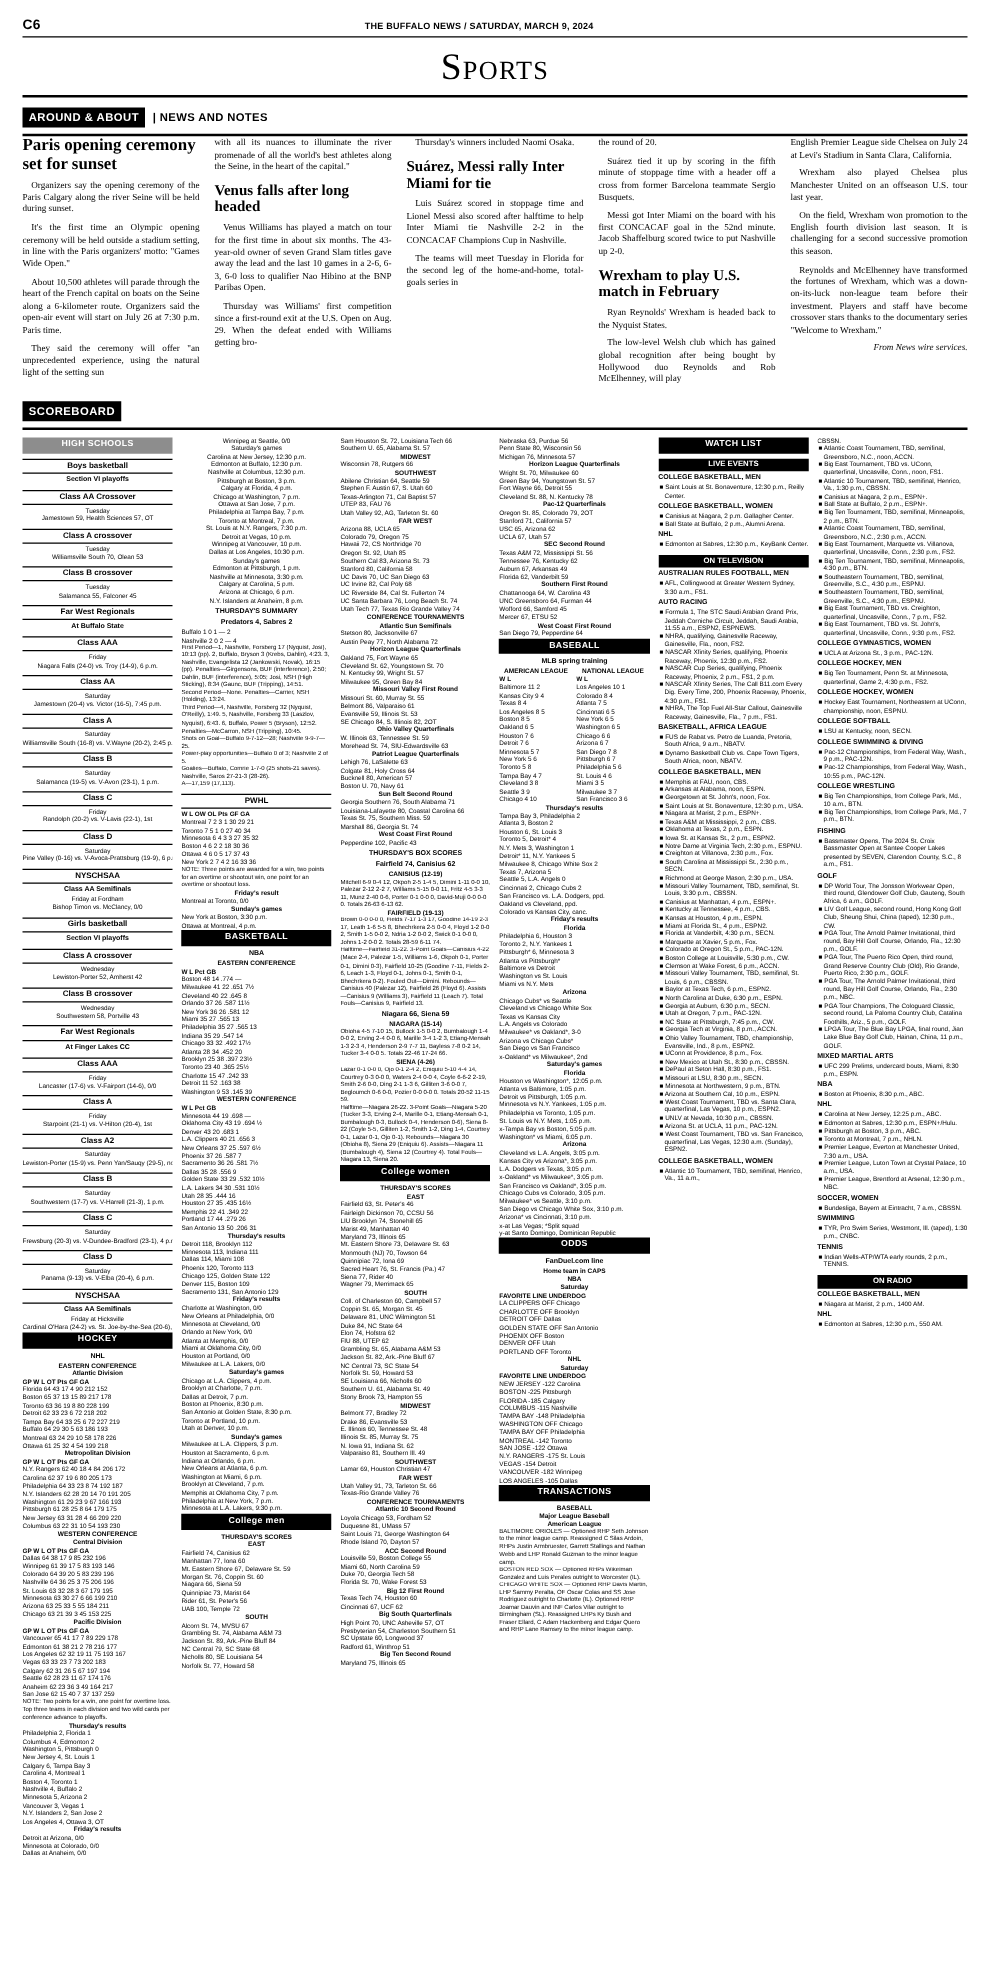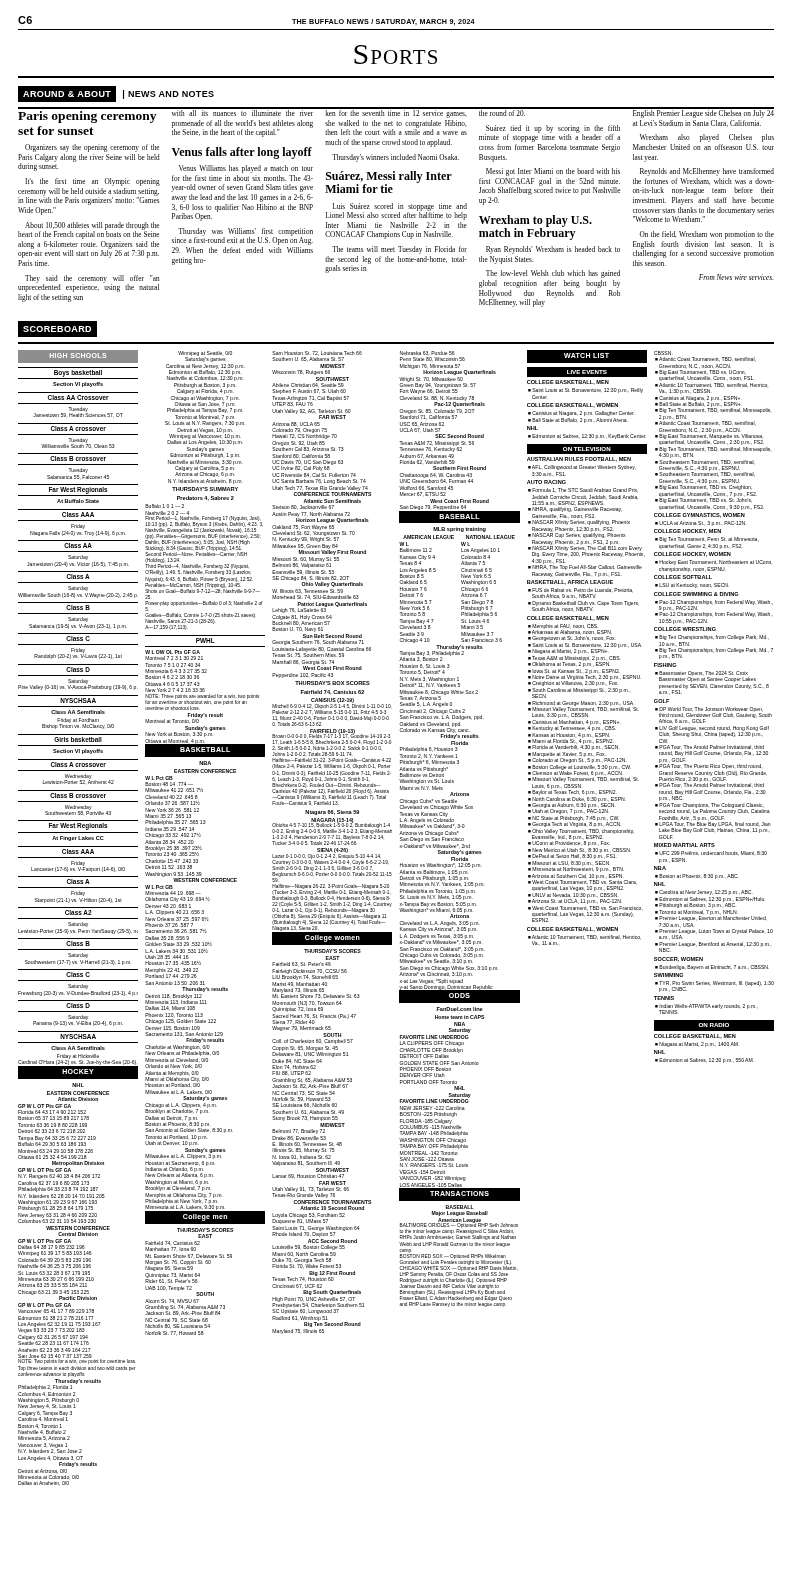--- a/index.html
+++ b/index.html
@@ -140,7 +140,6 @@
         <p>Thursday was Williams' first competition since a first-round exit at the U.S. Open on Aug. 29. When the defeat ended with Williams getting bro-</p>
       </div>
       <div>
-        <p class="first">ken for the seventh time in 12 service games, she walked to the net to congratulate Hibino, then left the court with a smile and a wave as much of the sparse crowd stood to applaud.</p>
         <p>Thursday's winners included Naomi Osaka.</p>
         <h3>Suárez, Messi rally Inter Miami for tie</h3>
         <p>Luis Suárez scored in stoppage time and Lionel Messi also scored after halftime to help Inter Miami tie Nashville 2-2 in the CONCACAF Champions Cup in Nashville.</p>

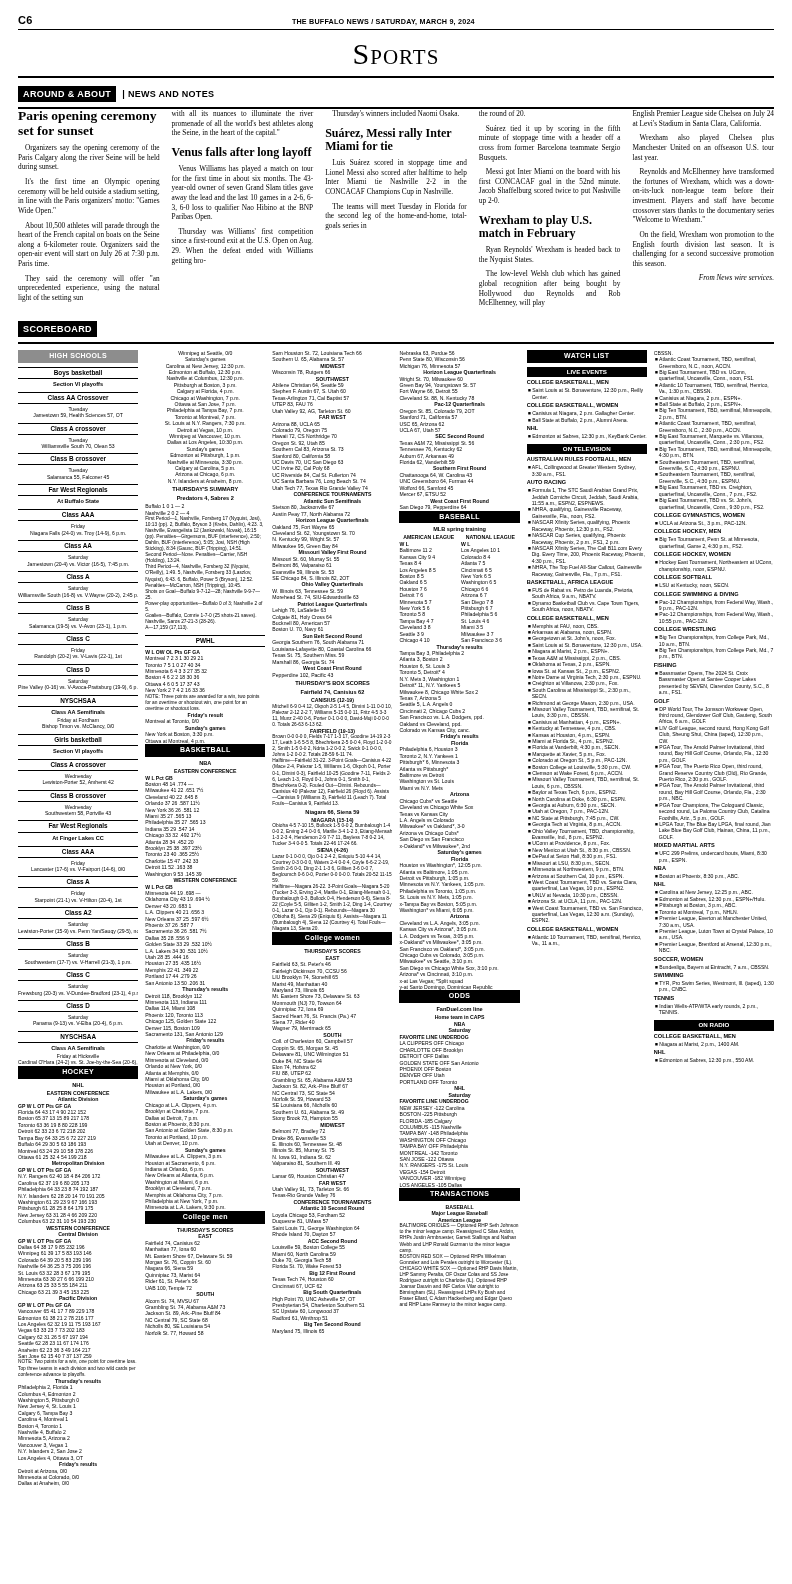--- a/index.html
+++ b/index.html
@@ -135,7 +135,7 @@
       </div>
       <div>
         <p class="first">with all its nuances to illuminate the river promenade of all the world's best athletes along the Seine, in the heart of the capital."</p>
-        <h3>Venus falls after long layoff</h3>
+        <h3>Venus falls after long headed</h3>
         <p>Venus Williams has played a match on tour for the first time in about six months. The 43-year-old owner of seven Grand Slam titles gave away the lead and the last 10 games in a 2-6, 6-3, 6-0 loss to qualifier Nao Hibino at the BNP Paribas Open.</p>
         <p>Thursday was Williams' first competition since a first-round exit at the U.S. Open on Aug. 29. When the defeat ended with Williams getting bro-</p>
       </div>

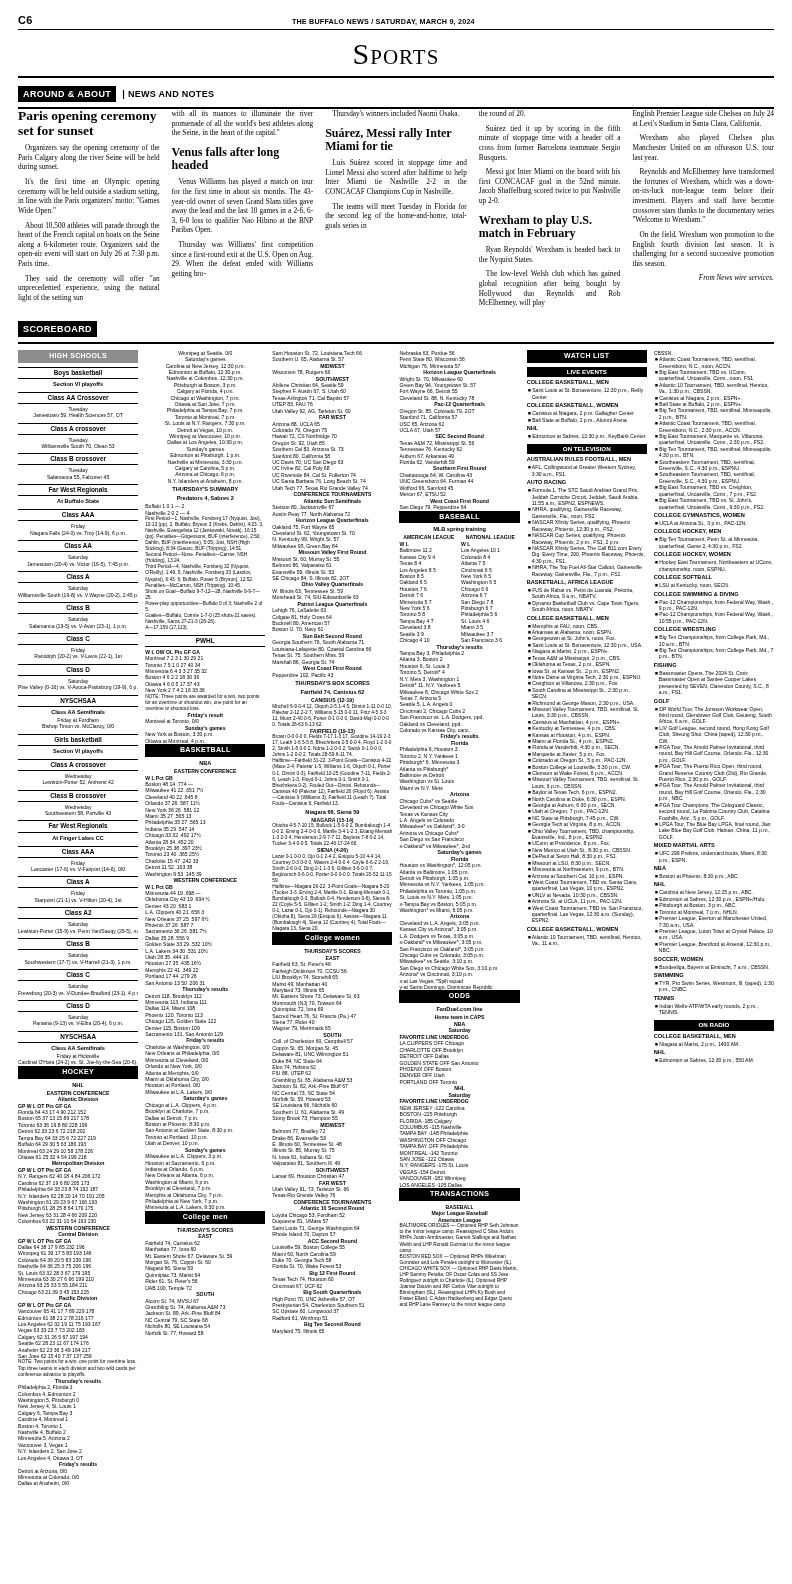--- a/index.html
+++ b/index.html
@@ -156,8 +156,8 @@
       <div>
         <p class="first">English Premier League side Chelsea on July 24 at Levi's Stadium in Santa Clara, California.</p>
         <p>Wrexham also played Chelsea plus Manchester United on an offseason U.S. tour last year.</p>
+        <p>On the field, Wrexham won promotion to the English fourth division last season. It is challenging for a second successive promotion this season.</p>
         <p>Reynolds and McElhenney have transformed the fortunes of Wrexham, which was a down-on-its-luck non-league team before their investment. Players and staff have become crossover stars thanks to the documentary series "Welcome to Wrexham."</p>
-        <p>On the field, Wrexham won promotion to the English fourth division last season. It is challenging for a second successive promotion this season.</p>
         <p class="italic-end">From News wire services.</p>
       </div>
     </div>

